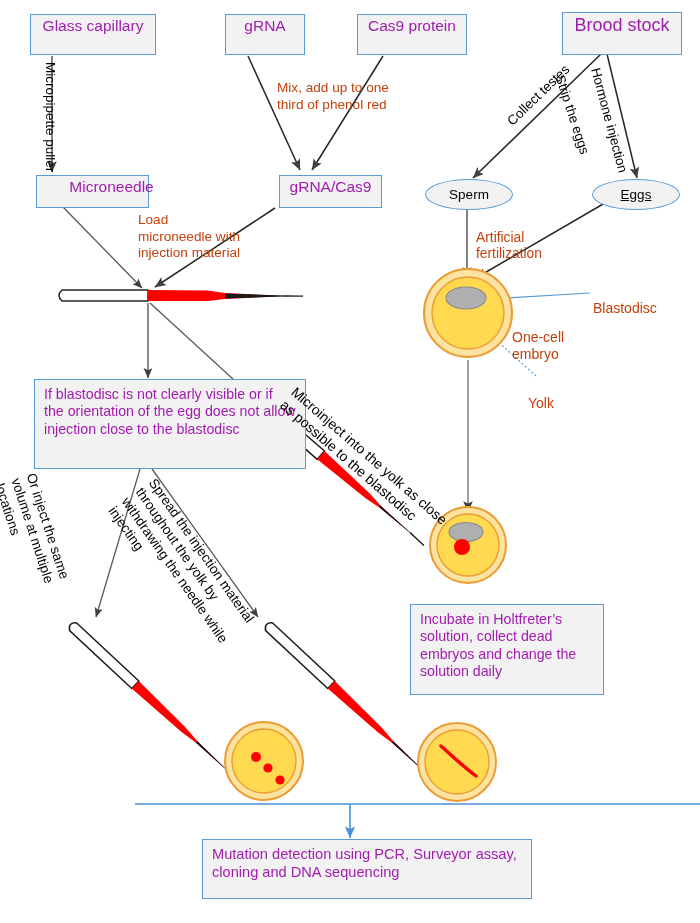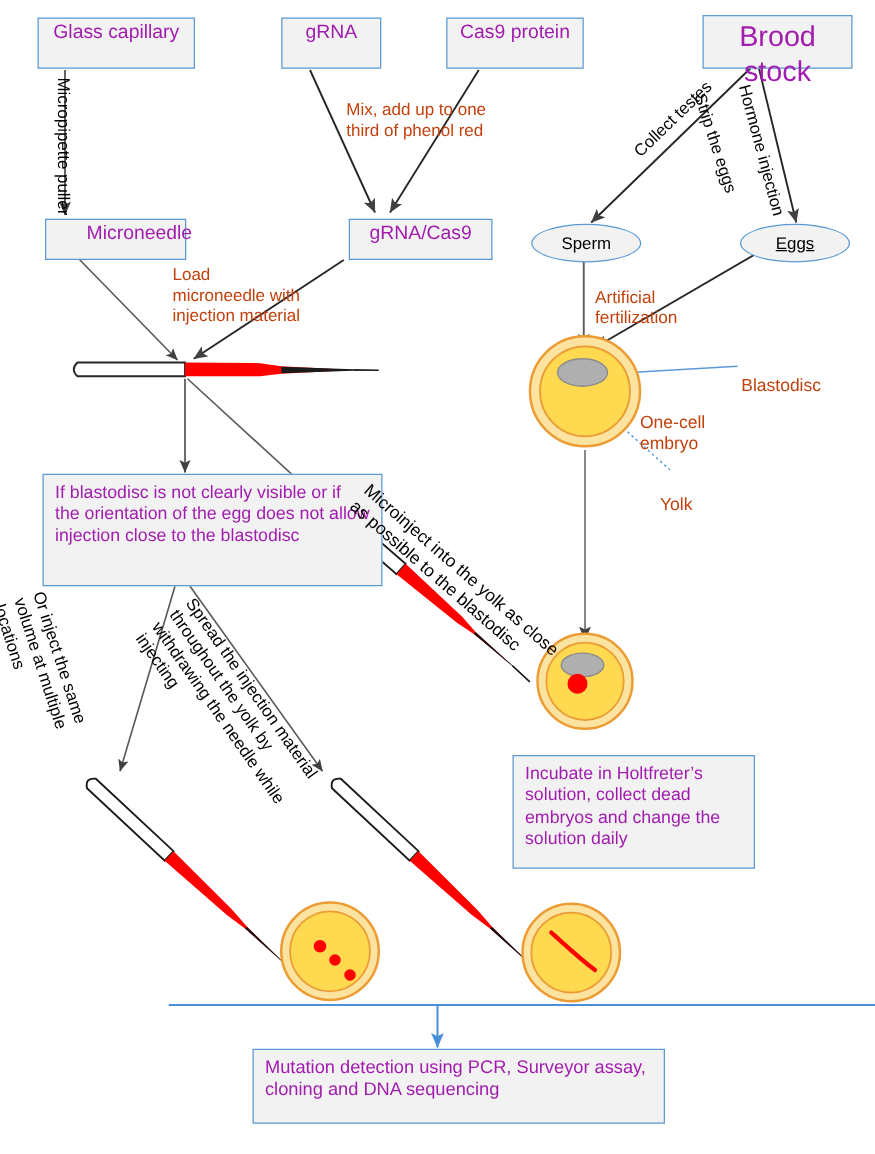--- a/index.html
+++ b/index.html
@@ -185,7 +185,7 @@
     <span>Cas9 protein</span>
   </div>
 
-  <div class="node" style="left:546px; top:12px; width:120px; height:43px; font-size:23px;">
+  <div class="node" style="left:546px; top:12px; width:120px; height:43px; font-size:18px;">
     <span>Brood stock</span>
   </div>
 

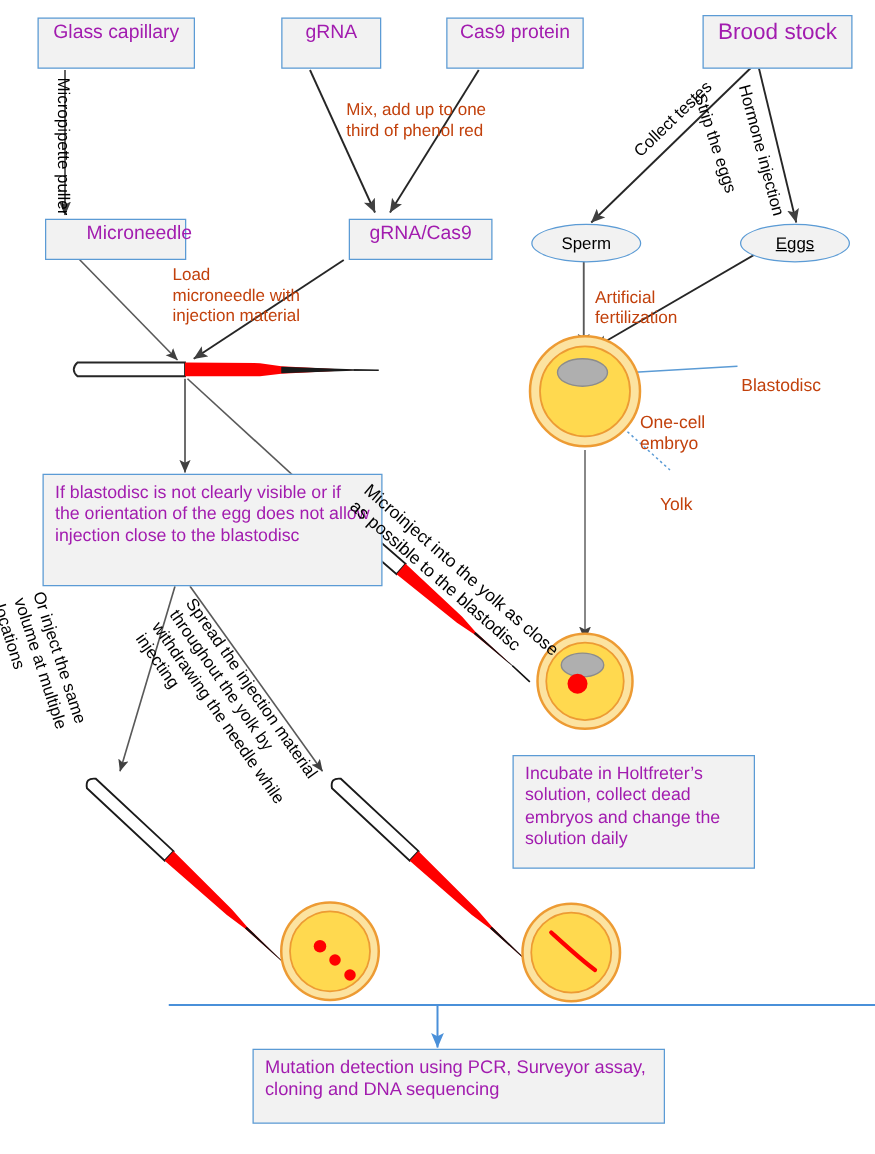--- a/index.html
+++ b/index.html
@@ -193,7 +193,7 @@
     <span>Microneedle</span>
   </div>
 
-  <div class="node" style="left:263px; top:175px; width:115px; height:33px; font-size:15.5px;">
+  <div class="node" style="left:263px; top:175px; width:103px; height:33px; font-size:15.5px;">
     <span>gRNA/Cas9</span>
   </div>
 

